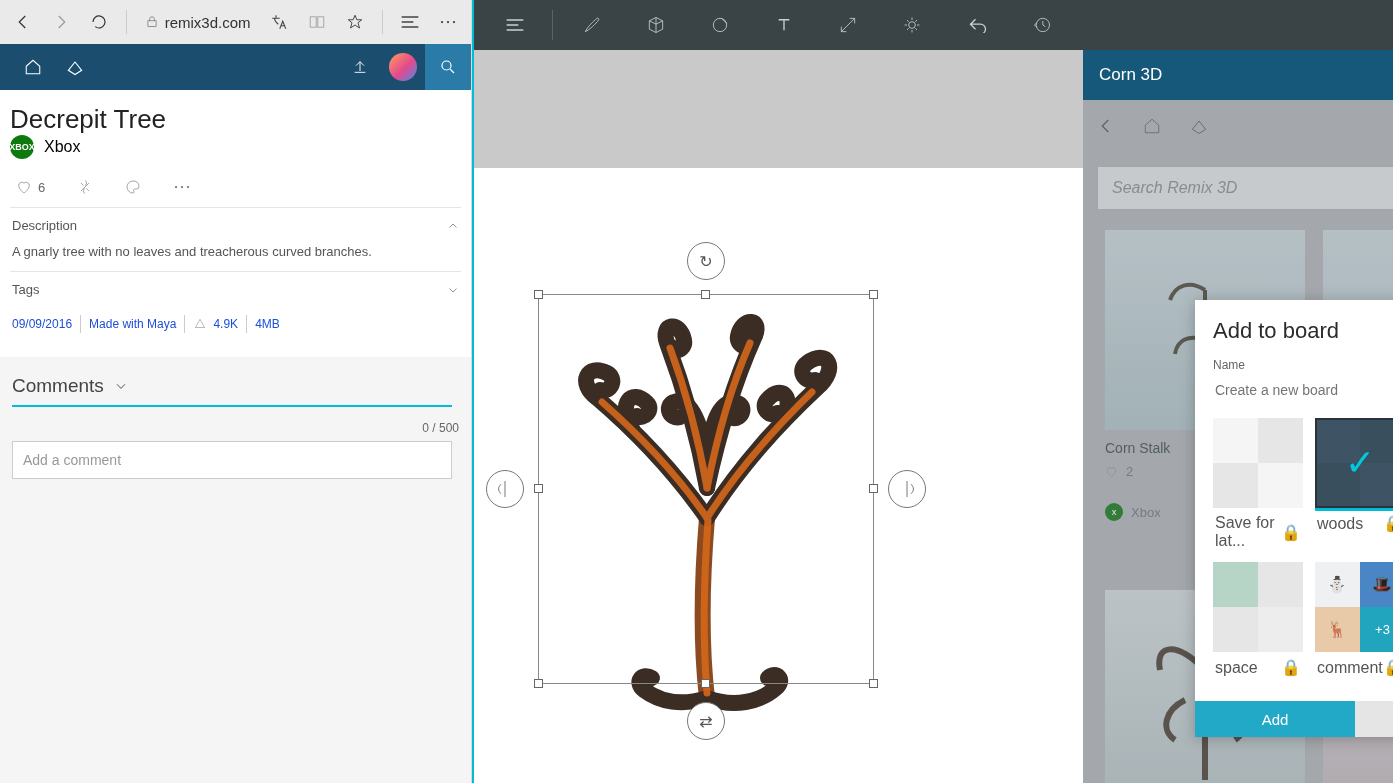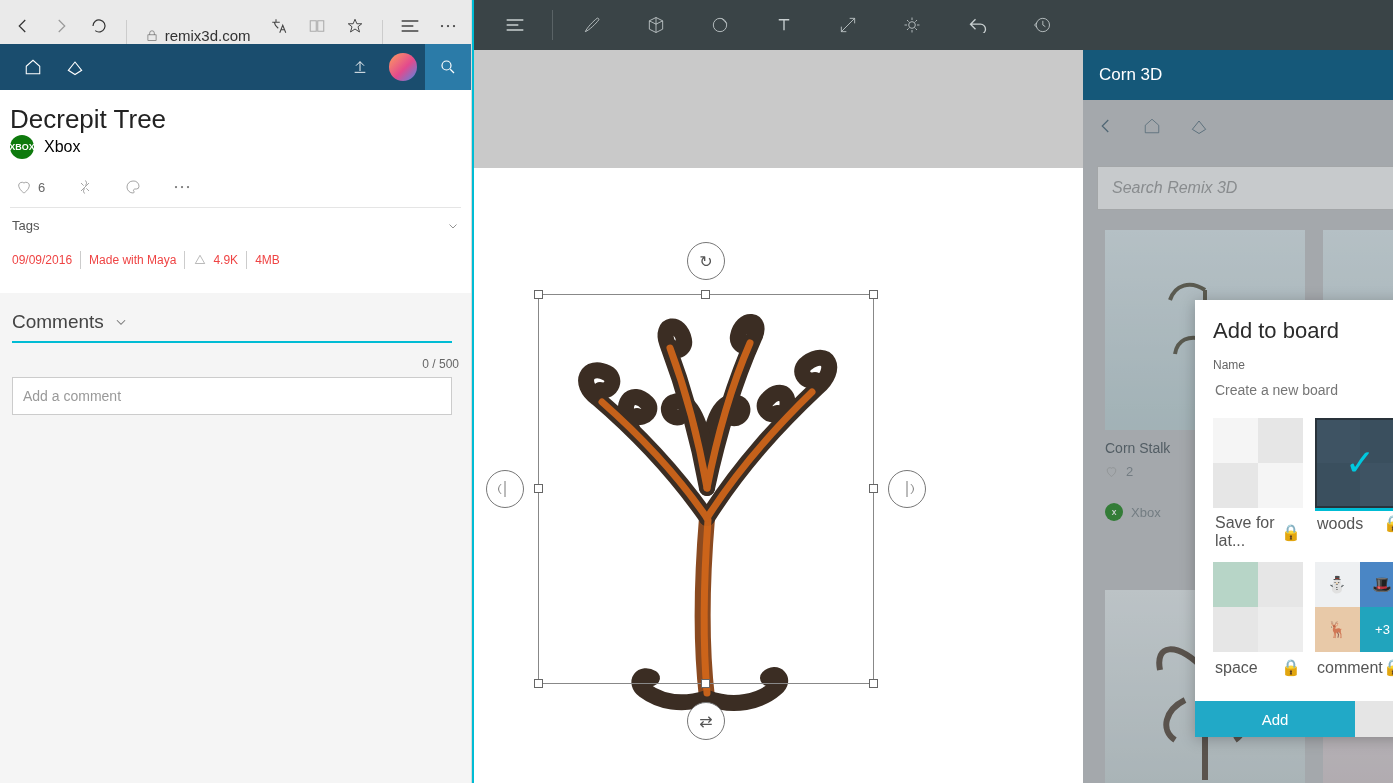--- a/index.html
+++ b/index.html
@@ -11,7 +11,7 @@
 }
 
 .left { width: 472px; height: 100%; flex: 0 0 472px; display: flex; flex-direction: column; background:#fff; border-right:1px solid #d9d9d9;}
-.browser-row { height: 44px; background: #eaeaea; display: flex; align-items: flex-end; padding: 0 6px; gap:4px;}
+.browser-row { height: 44px; background: #eaeaea; display: flex; align-items: center; padding: 0 6px; gap:4px;}
 .browser-row .btn { width: 36px; height:36px; display:flex; align-items:center; justify-content:center; color:#333; cursor:pointer;}
 .url { flex:1; display:flex; align-items:center; gap:6px; font-size:15px; color:#333; padding:0 8px;}
 .app-header { height:46px; background:#1a4d6e; display:flex; align-items:center; padding:0 0 0 12px; color:#fff;}

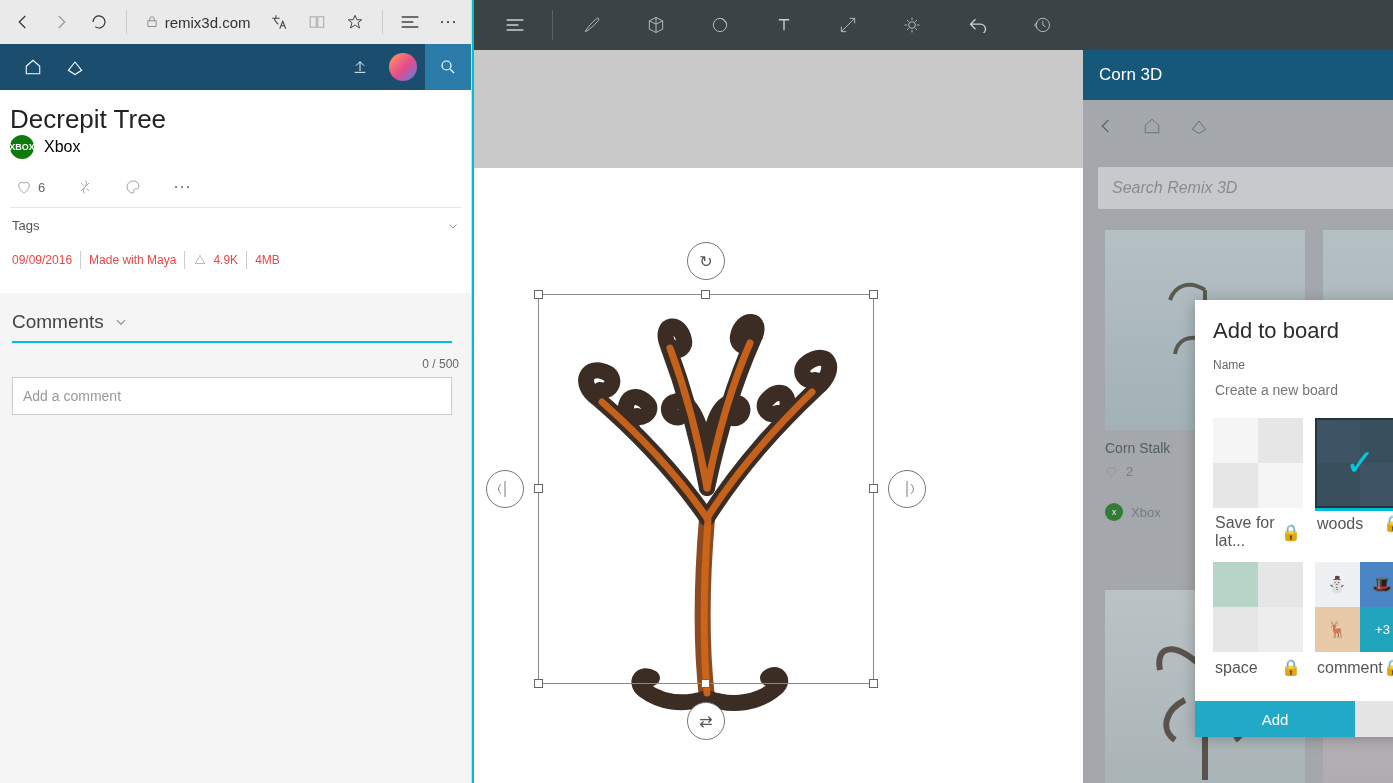--- a/index.html
+++ b/index.html
@@ -208,6 +208,17 @@
 
     <div class="sect">
       <div class="sect-head">
+        <span>Description</span>
+        <span>
+            <svg width="12" height="12" viewBox="0 0 24 24">
+              <path d="M5 15l7-7 7 7" stroke="#777" fill="none" stroke-width="1.6"></path>
+            </svg>
+          </span>
+      </div>
+      <div class="sect-body">A gnarly tree with no leaves and treacherous curved branches.</div>
+    </div>
+    <div class="sect">
+      <div class="sect-head">
         <span>Tags</span>
         <span>
             <svg width="12" height="12" viewBox="0 0 24 24">

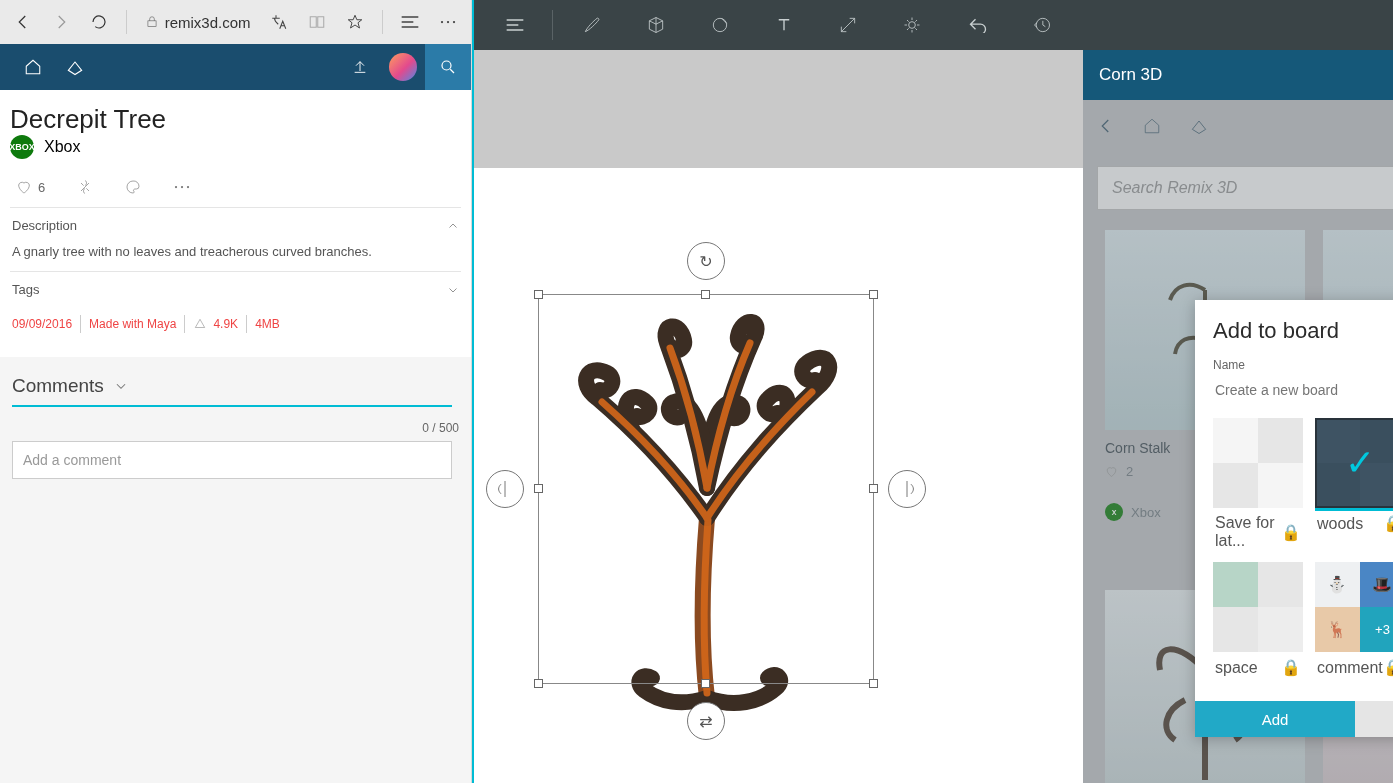--- a/index.html
+++ b/index.html
@@ -32,7 +32,7 @@
 .sect{border-top:1px solid #e5e5e5;padding:10px 2px;}
 .sect-head{display:flex;justify-content:space-between;align-items:center;font-size:13px;color:#555;}
 .sect-body{font-size:13px;color:#555;margin-top:10px;line-height:1.4;}
-.meta-row{display:flex;align-items:center;gap:8px;font-size:12px;color:#ef4444;padding:8px 2px 16px 2px;}
+.meta-row{display:flex;align-items:center;gap:8px;font-size:12px;color:#1d4ed8;padding:8px 2px 16px 2px;}
 .meta-row .div{width:1px;height:18px;background:#ccc;}
 .comments{background:#f5f5f5;padding:18px 12px 12px 12px;flex:1;}
 .com-head{display:flex;align-items:center;gap:10px;font-size:19px;color:#444;font-weight:300;}

